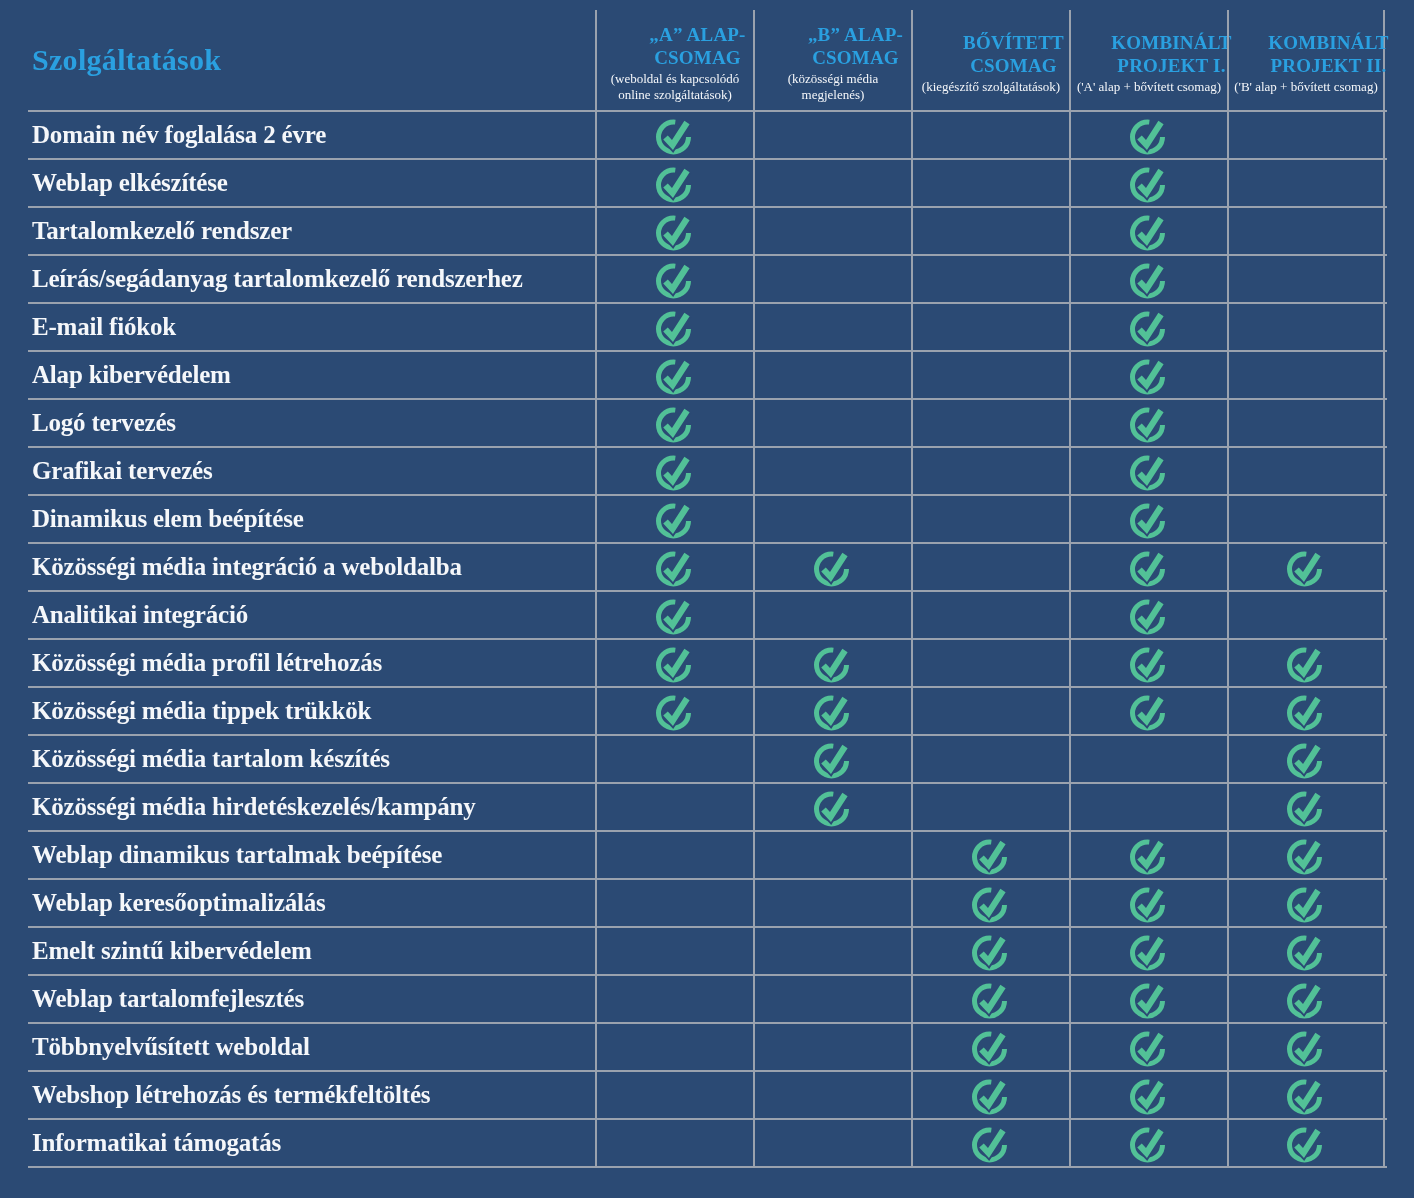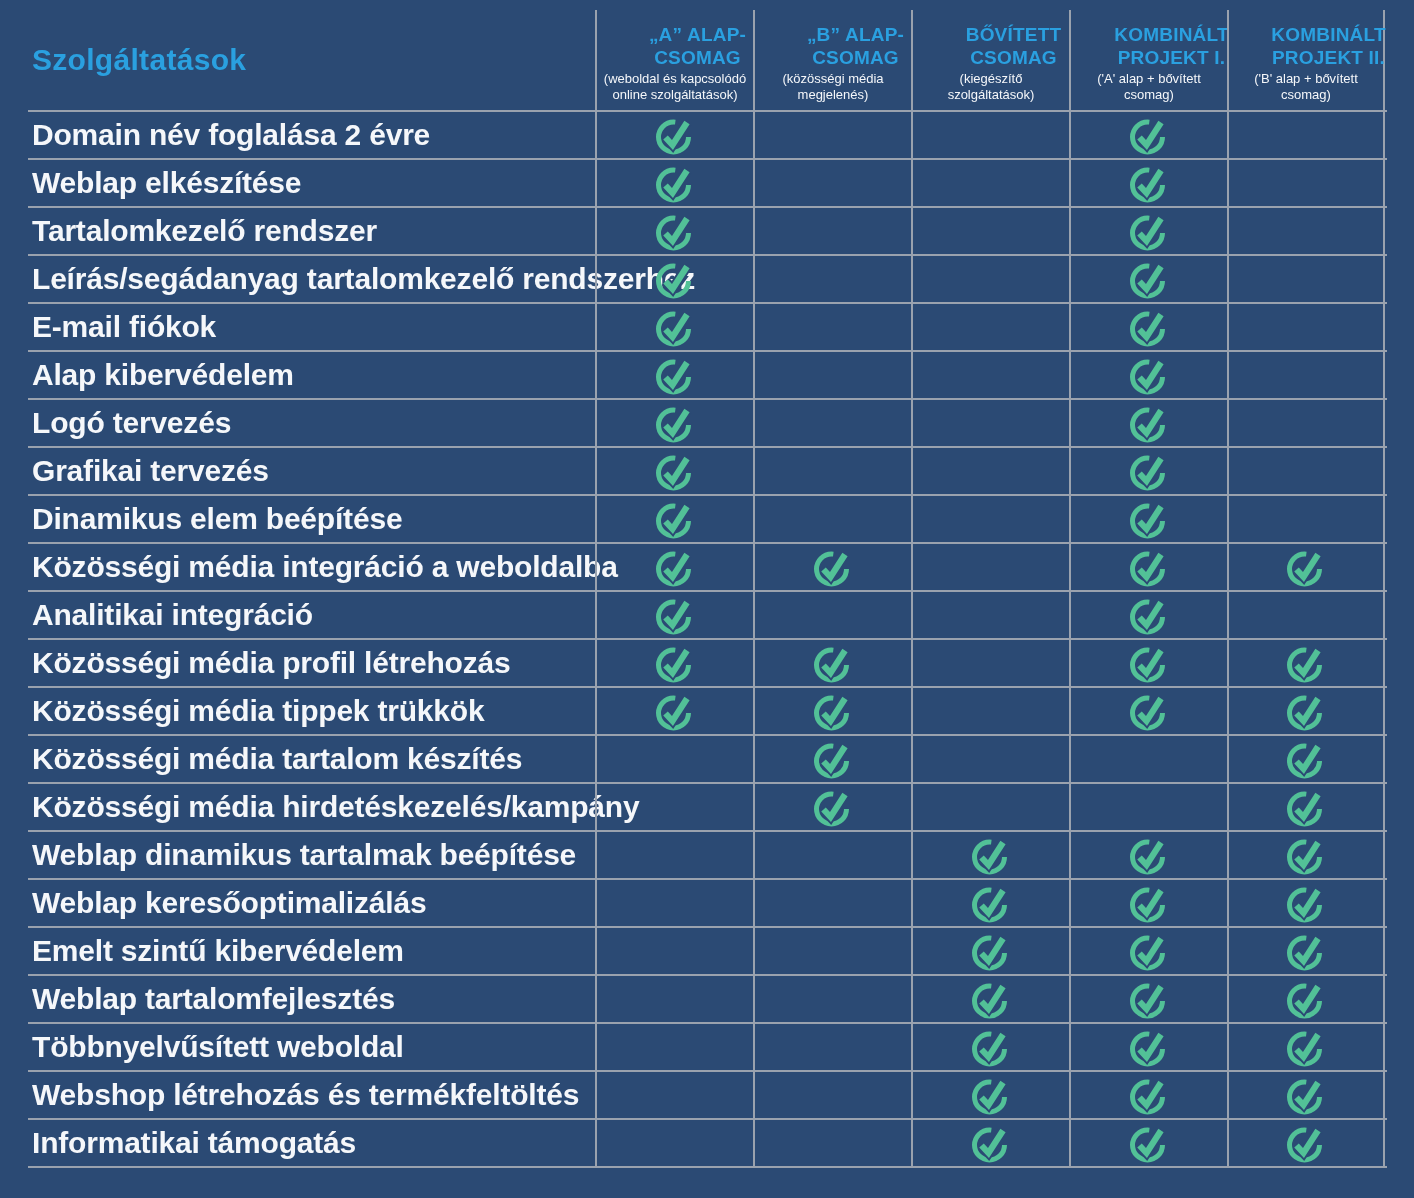--- a/index.html
+++ b/index.html
@@ -15,7 +15,7 @@
     position:relative;
     width:1414px;height:1198px;
     background:var(--background);
-    font-family:Liberation Sans, sans-serif;
+    font-family:Liberation Serif, serif;
     overflow:hidden;
   }
   .table{

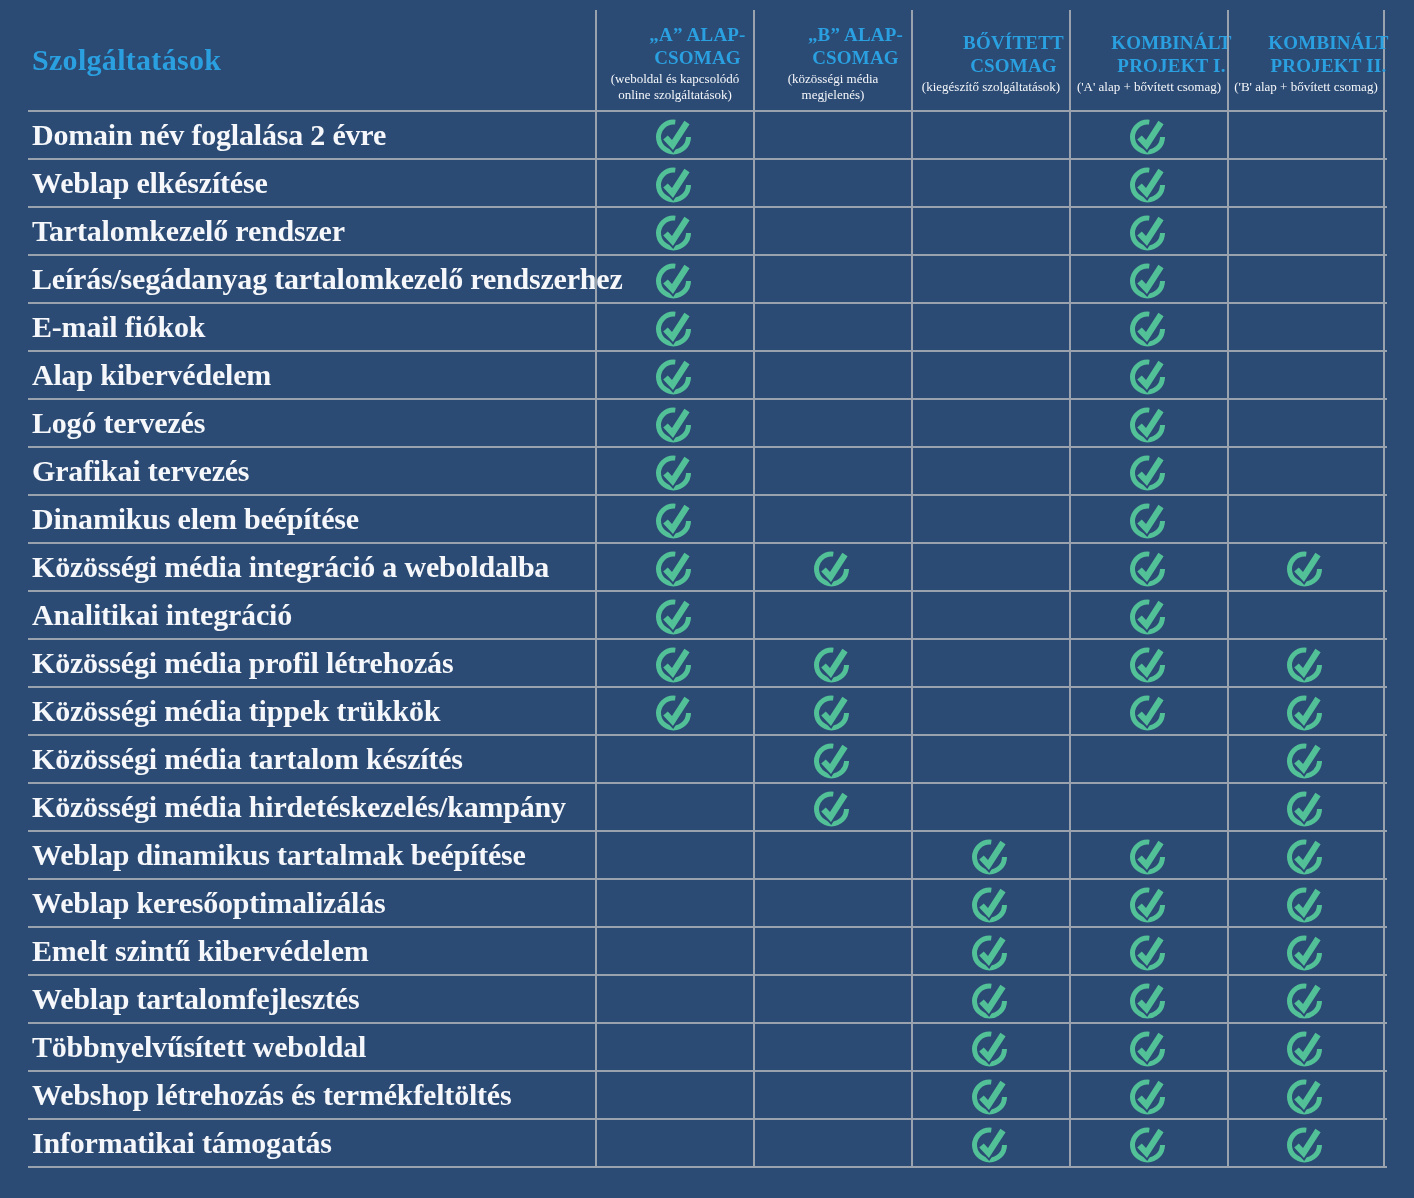--- a/index.html
+++ b/index.html
@@ -67,7 +67,7 @@
   .row-label{
     color:var(--text);
     font-weight:bold;
-    font-size:30px;
+    font-size:25px;
     padding-left:4px;
     white-space:nowrap;
     letter-spacing:-0.2px;

